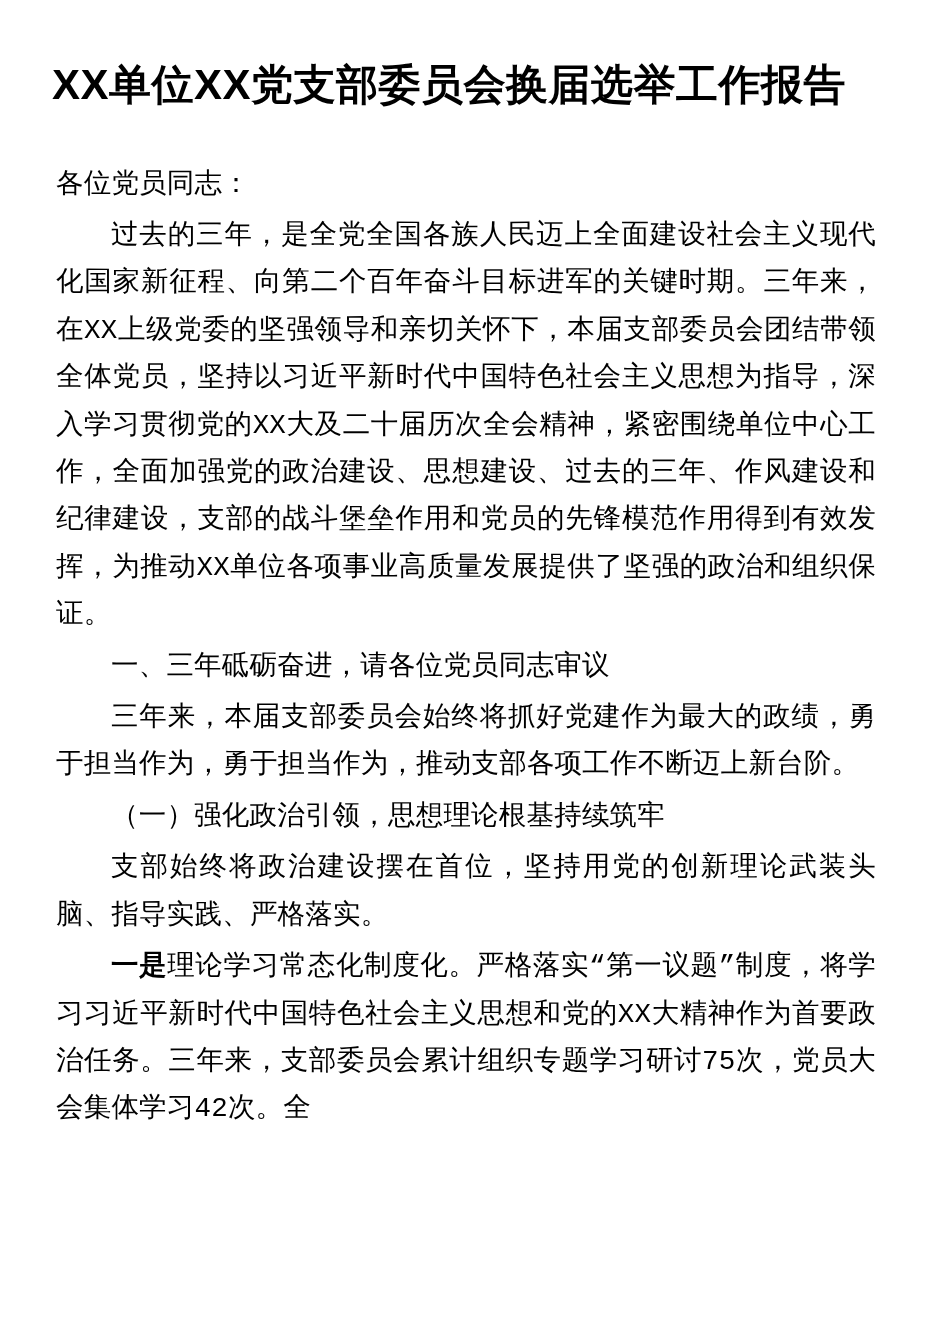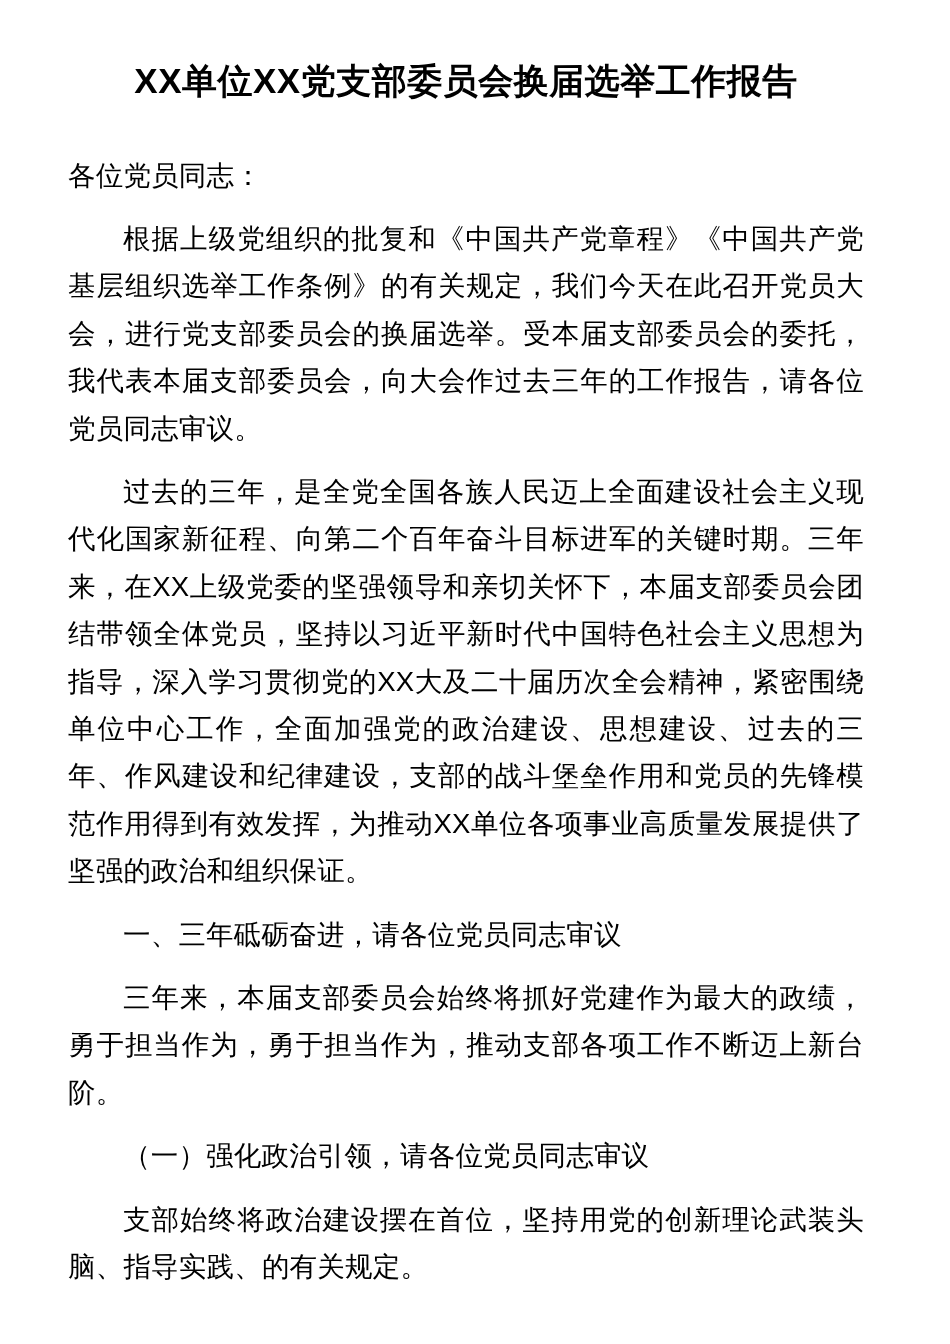--- a/index.html
+++ b/index.html
@@ -27,9 +27,8 @@
     width: 828px;
   }
   .doc-title {
-    font-size: 35px;
+    font-size: 42px;
     font-weight: bold;
-    text-align: center;
     letter-spacing: 0.5px;
     line-height: 1.3;
     margin-top: 58px;

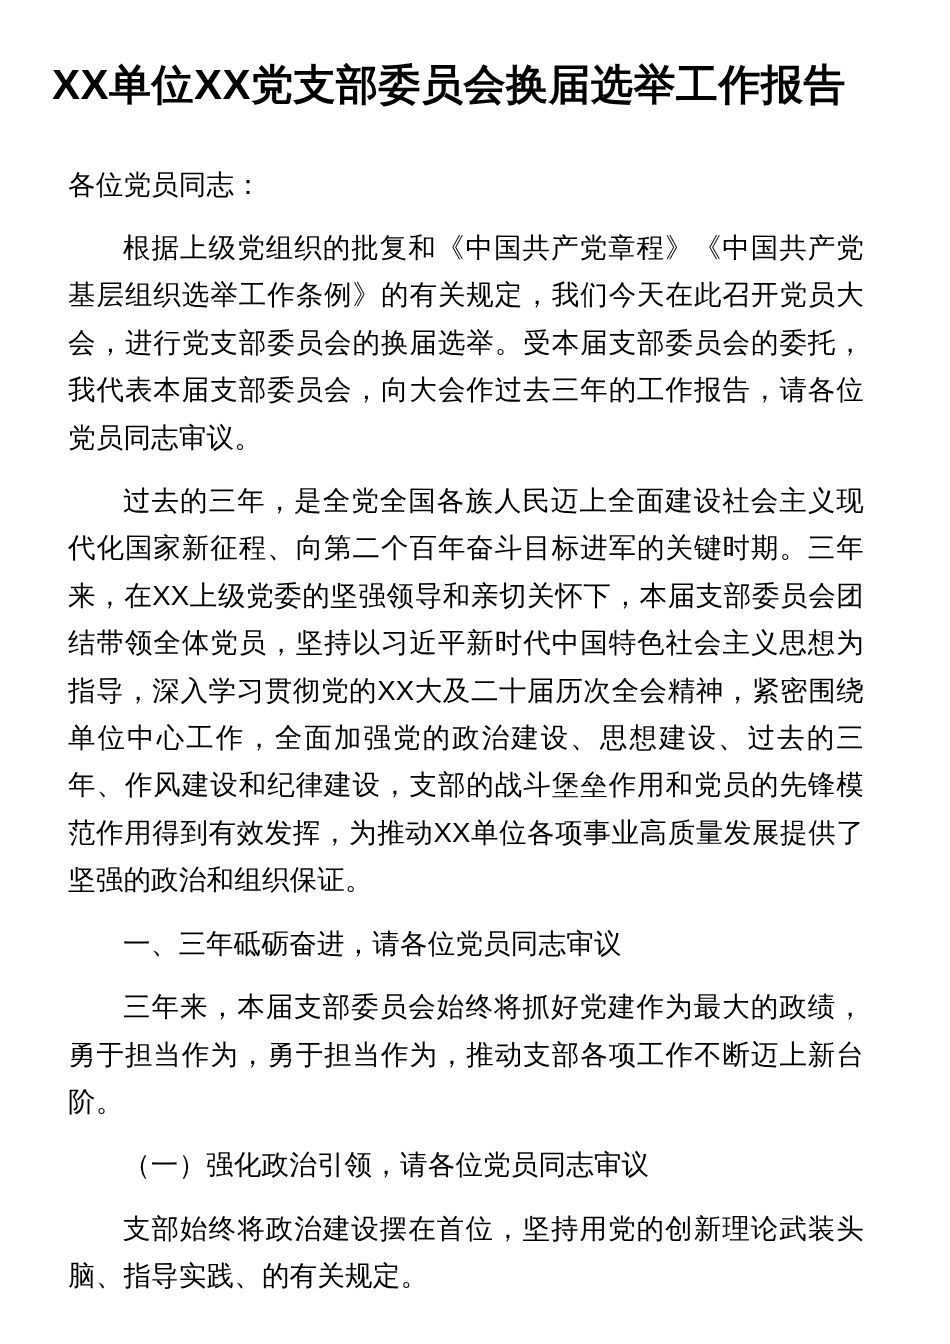--- a/index.html
+++ b/index.html
@@ -40,9 +40,10 @@
     line-height: 47.4px;
     text-align: justify;
     text-justify: inter-ideograph;
-    margin: 16px;
+    margin: 4px;
     letter-spacing: 0.2px;
     word-break: break-all;
+    font-family: Liberation Mono, monospace;
   }
   .para.salutation {
     text-indent: 0;

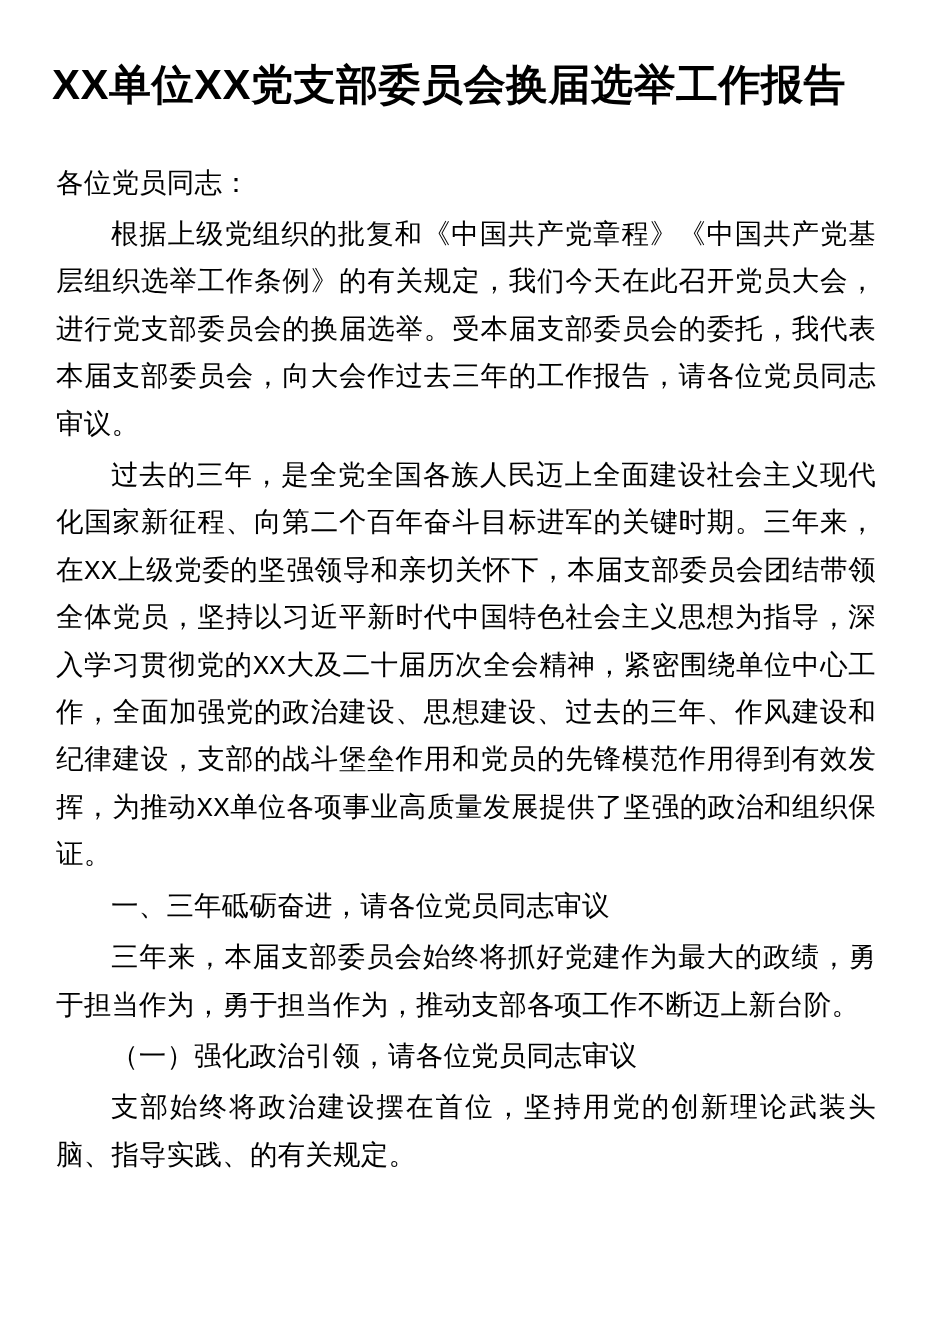--- a/index.html
+++ b/index.html
@@ -70,7 +70,6 @@
 
     <p class="para salutation">各位党员同志：</p>
 
-    <p class="para indent">根据上级党组织的批复和《中国共产党章程》《中国共产党基层组织选举工作条例》的有关规定，我们今天在此召开党员大会，进行党支部委员会的换届选举。受本届支部委员会的委托，我代表本届支部委员会，向大会作过去三年的工作报告，请各位党员同志审议。</p>
 
     <p class="para indent">过去的三年，是全党全国各族人民迈上全面建设社会主义现代化国家新征程、向第二个百年奋斗目标进军的关键时期。三年来，在XX上级党委的坚强领导和亲切关怀下，本届支部委员会团结带领全体党员，坚持以习近平新时代中国特色社会主义思想为指导，深入学习贯彻党的XX大及二十届历次全会精神，紧密围绕单位中心工作，全面加强党的政治建设、思想建设、过去的三年、作风建设和纪律建设，支部的战斗堡垒作用和党员的先锋模范作用得到有效发挥，为推动XX单位各项事业高质量发展提供了坚强的政治和组织保证。</p>
 

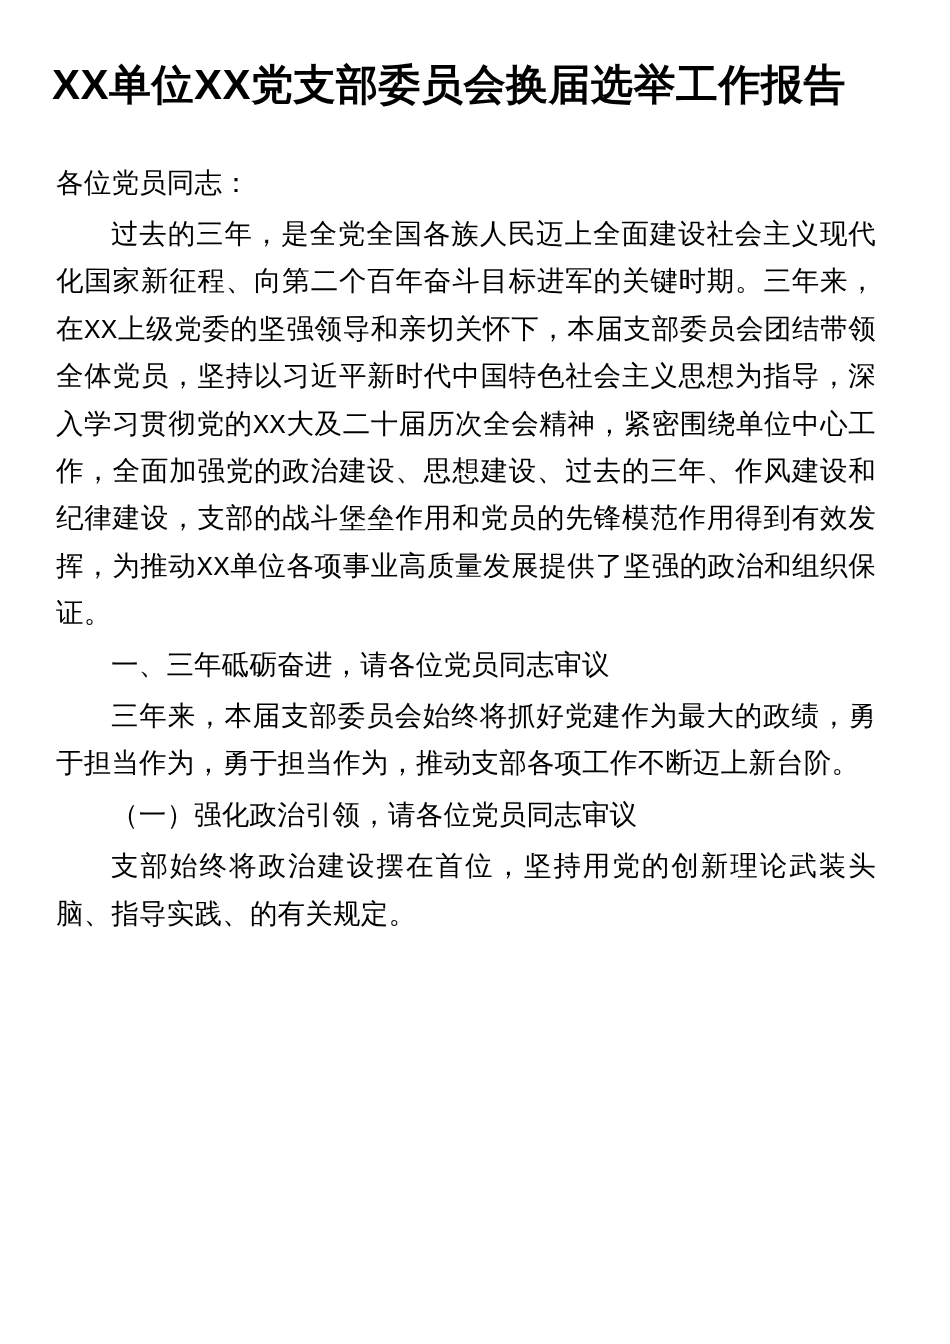--- a/index.html
+++ b/index.html
@@ -77,7 +77,7 @@
 
     <p class="para indent">三年来，本届支部委员会始终将抓好党建作为最大的政绩，勇于担当作为，勇于担当作为，推动支部各项工作不断迈上新台阶。</p>
 
-    <p class="para heading-2">（一）强化政治引领，请各位党员同志审议</p>
+    <p class="para heading-2">（一）强化政治引领，思想理论根基持续筑牢</p>
 
     <p class="para indent">支部始终将政治建设摆在首位，坚持用党的创新理论武装头脑、指导实践、的有关规定。</p>
 

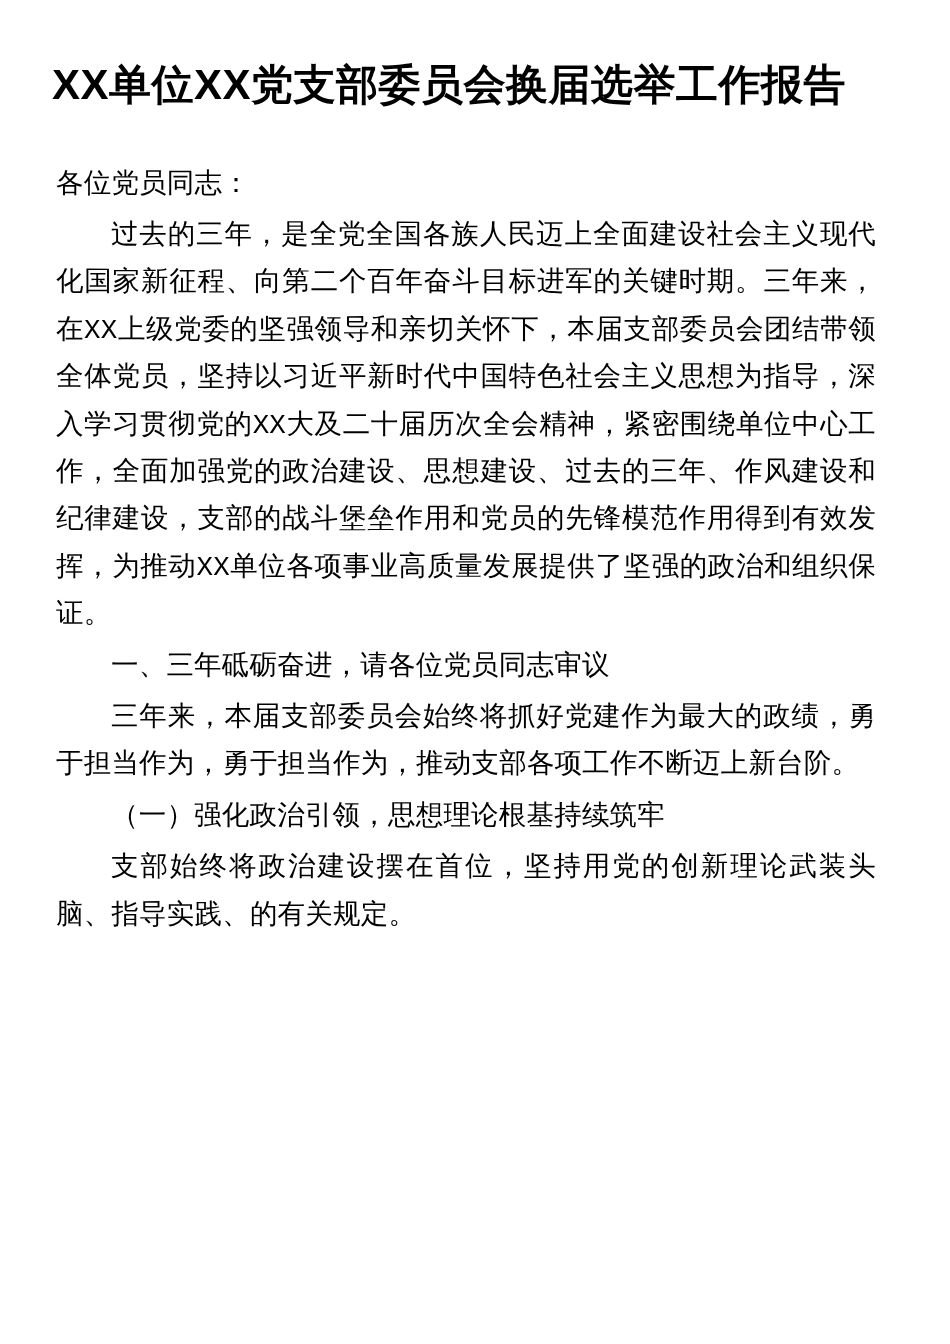--- a/index.html
+++ b/index.html
@@ -79,7 +79,7 @@
 
     <p class="para heading-2">（一）强化政治引领，思想理论根基持续筑牢</p>
 
-    <p class="para indent">支部始终将政治建设摆在首位，坚持用党的创新理论武装头脑、指导实践、的有关规定。</p>
+    <p class="para indent">支部始终将政治建设摆在首位，坚持用党的创新理论武装头脑、指导实践、严格落实。</p>
 
 
   </div>

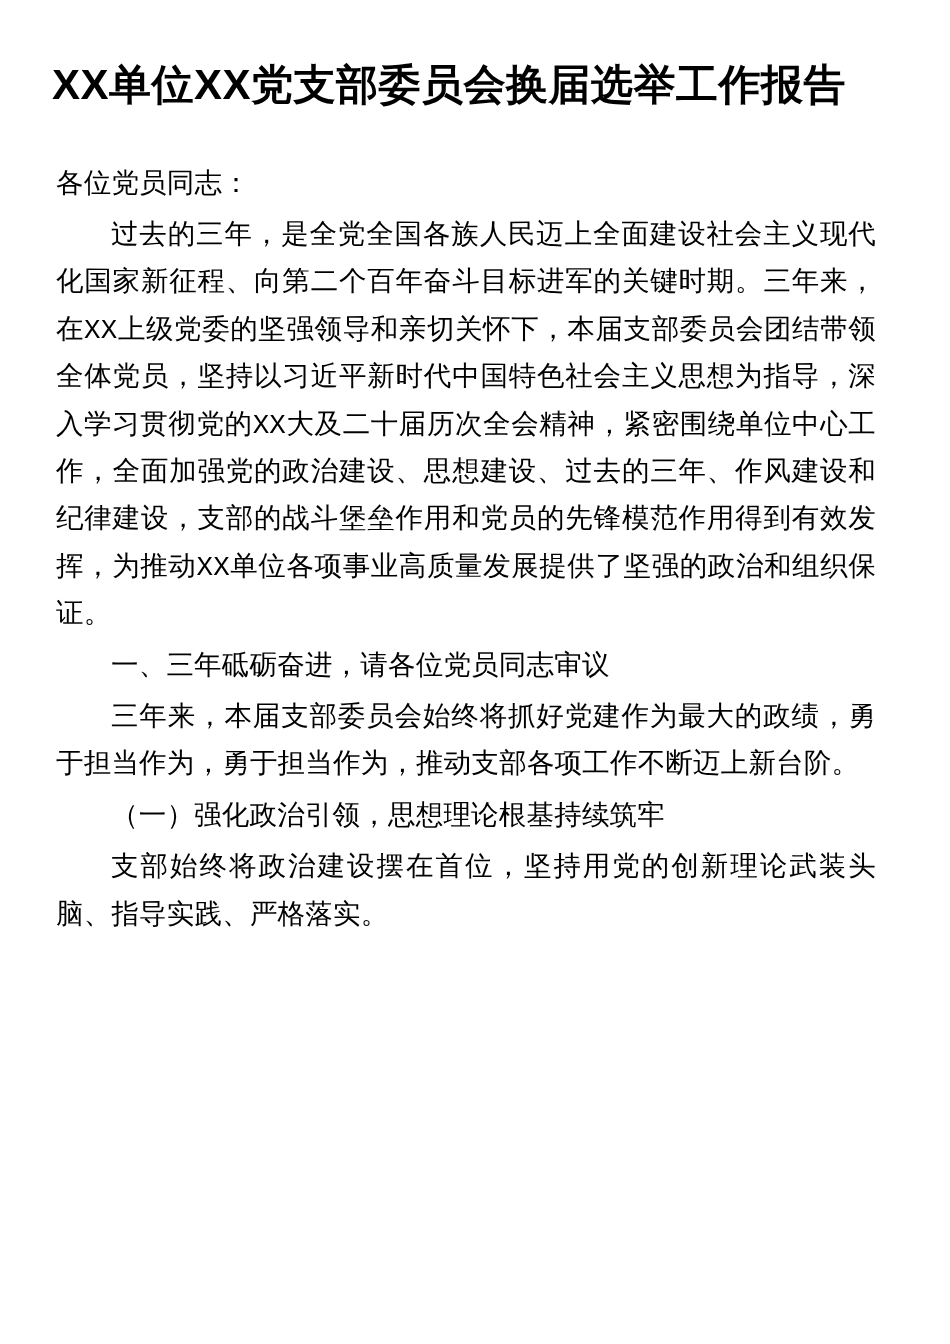--- a/index.html
+++ b/index.html
@@ -81,6 +81,7 @@
 
     <p class="para indent">支部始终将政治建设摆在首位，坚持用党的创新理论武装头脑、指导实践、严格落实。</p>
 
+    <p class="para indent"><span class="bold">一是</span><span>理论学习常态化制度化。严格落实“第一议题”制度，将学习习近平新时代中国特色社会主义思想和党的XX大精神作为首要政治任务。三年来，支部委员会累计组织专题学习研讨75次，党员大会集体学习42次。全</span></p>
 
   </div>
 </div>

